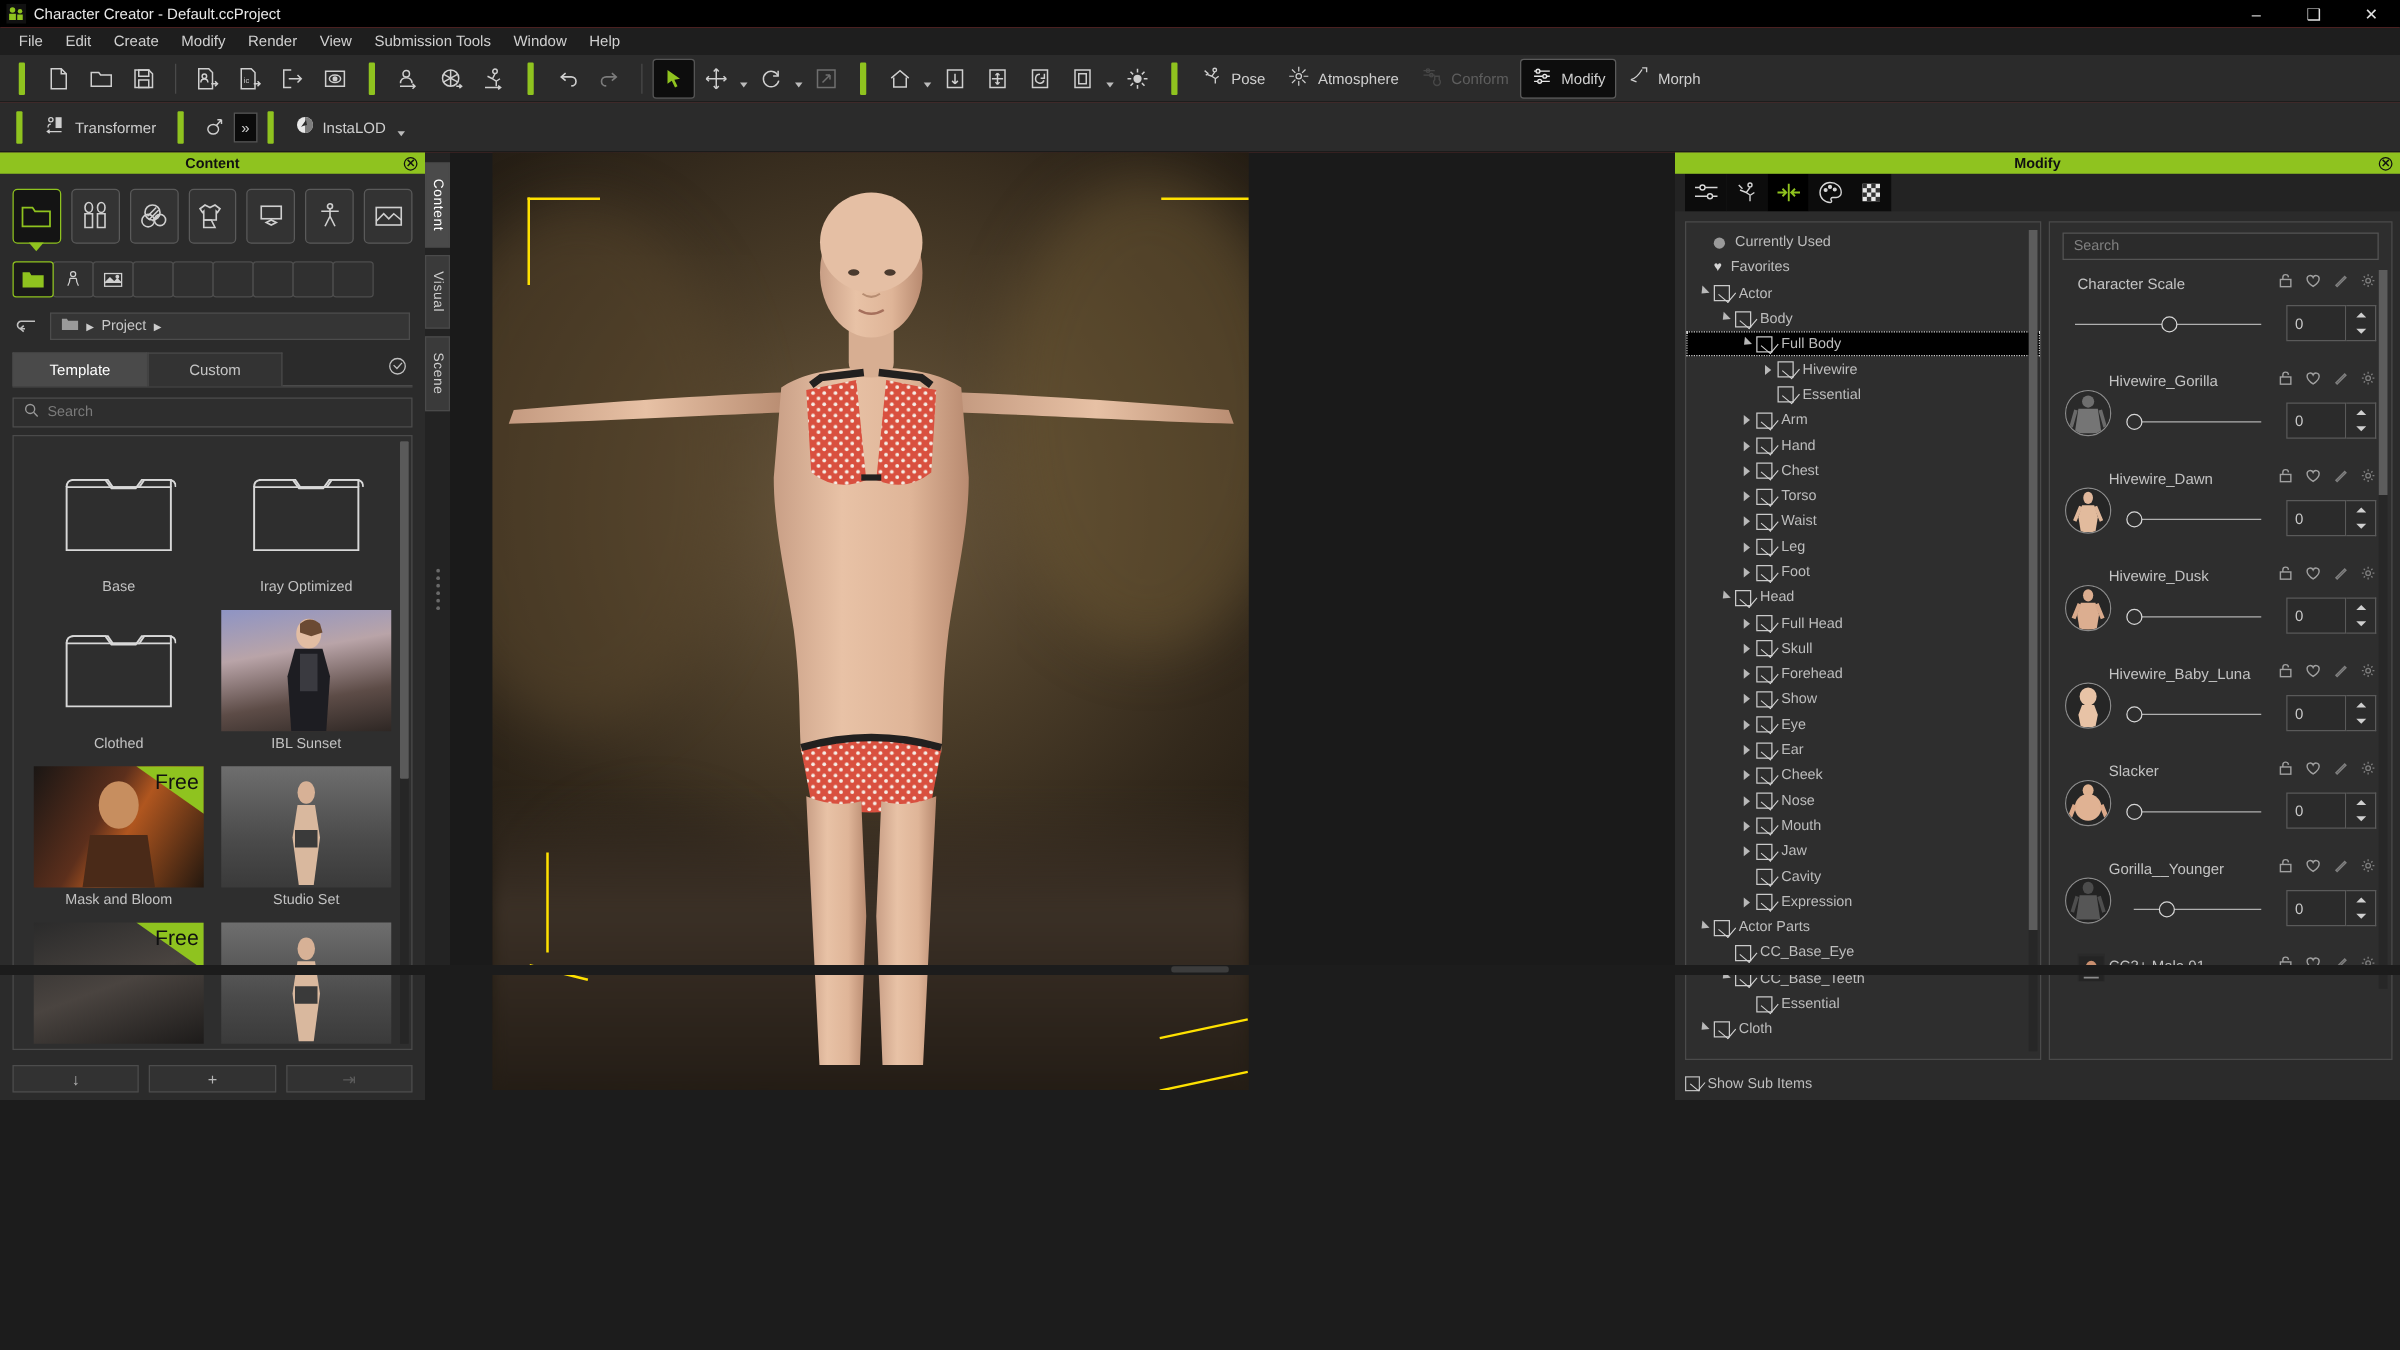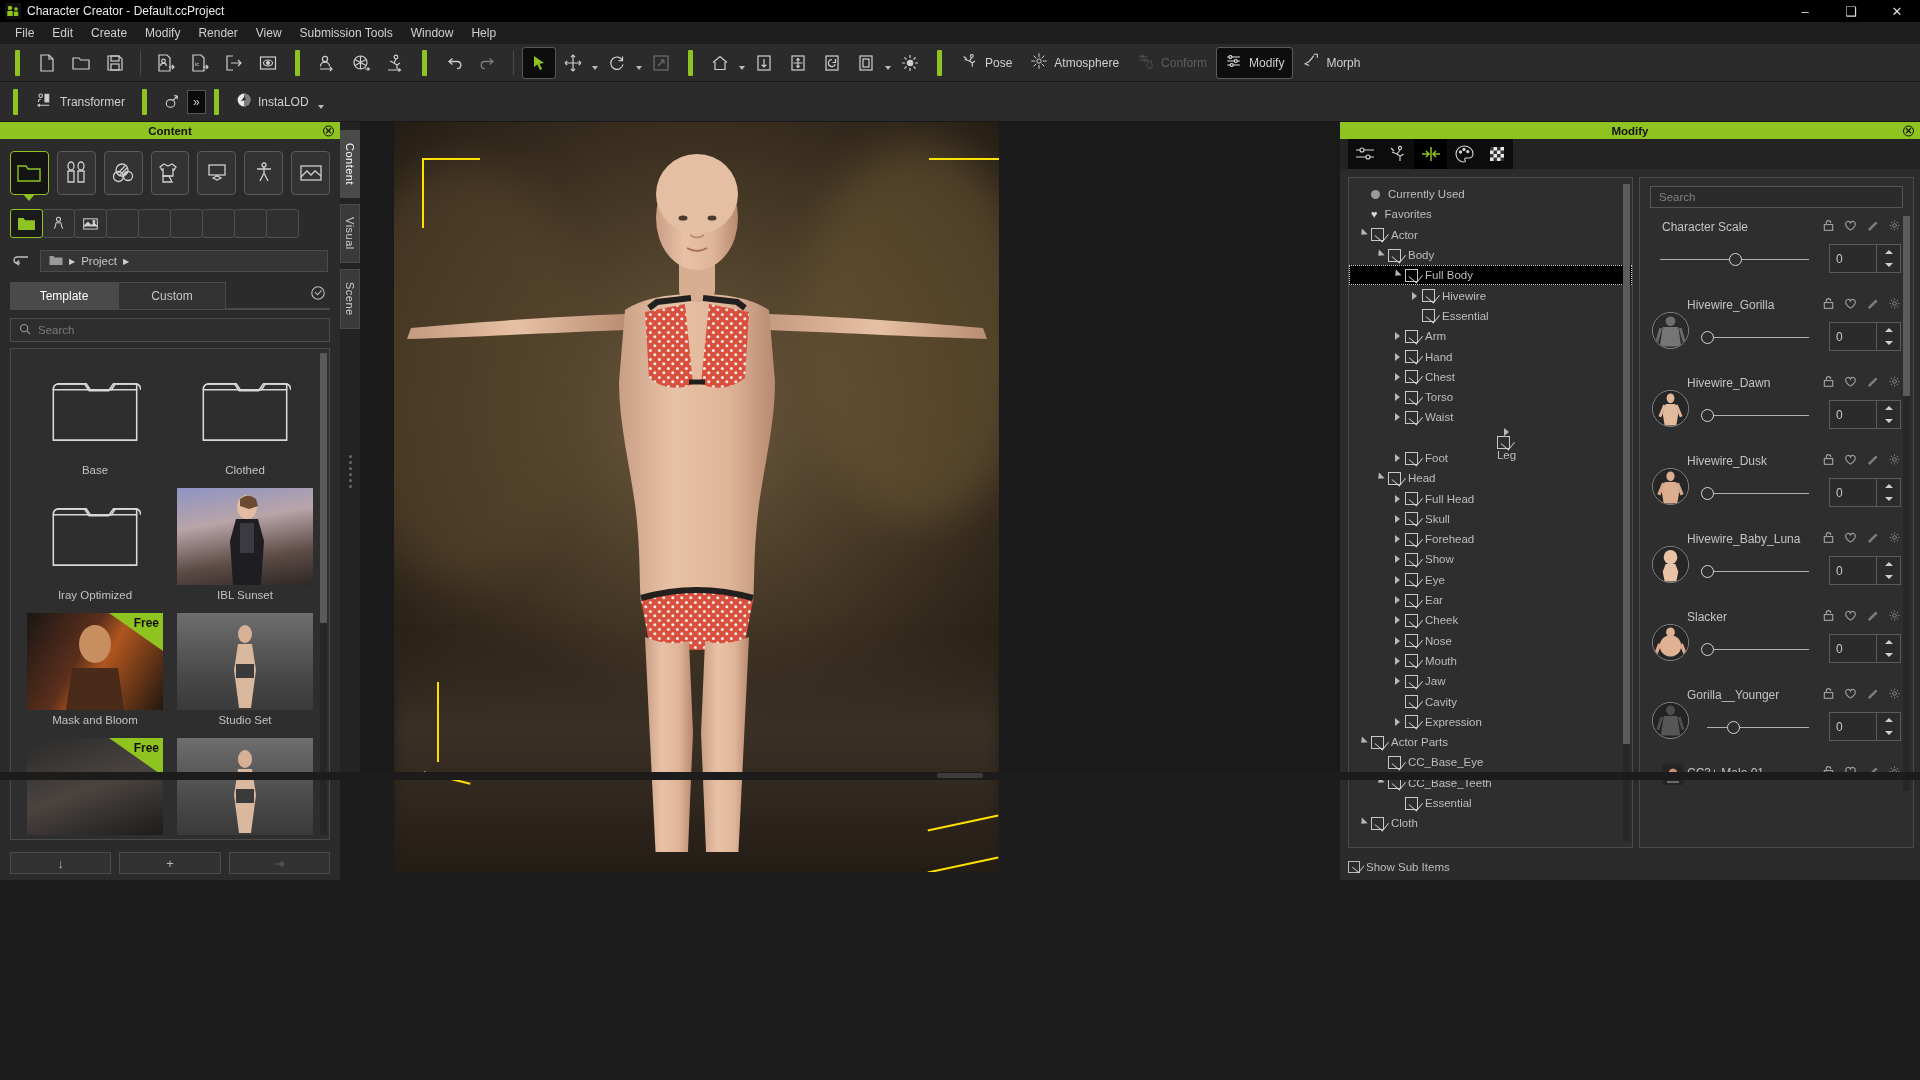--- a/index.html
+++ b/index.html
@@ -1028,7 +1028,7 @@
                 <span class="tw-cb checked"></span>
                 <span>Waist</span>
               </div>
-              <div class="tree-row" style="padding-left: 40px; flex-direction: column;">
+              <div class="tree-row" style="padding-left: 40px;">
                 <span class="tw-arrow closed">
                   <i></i>
                 </span>

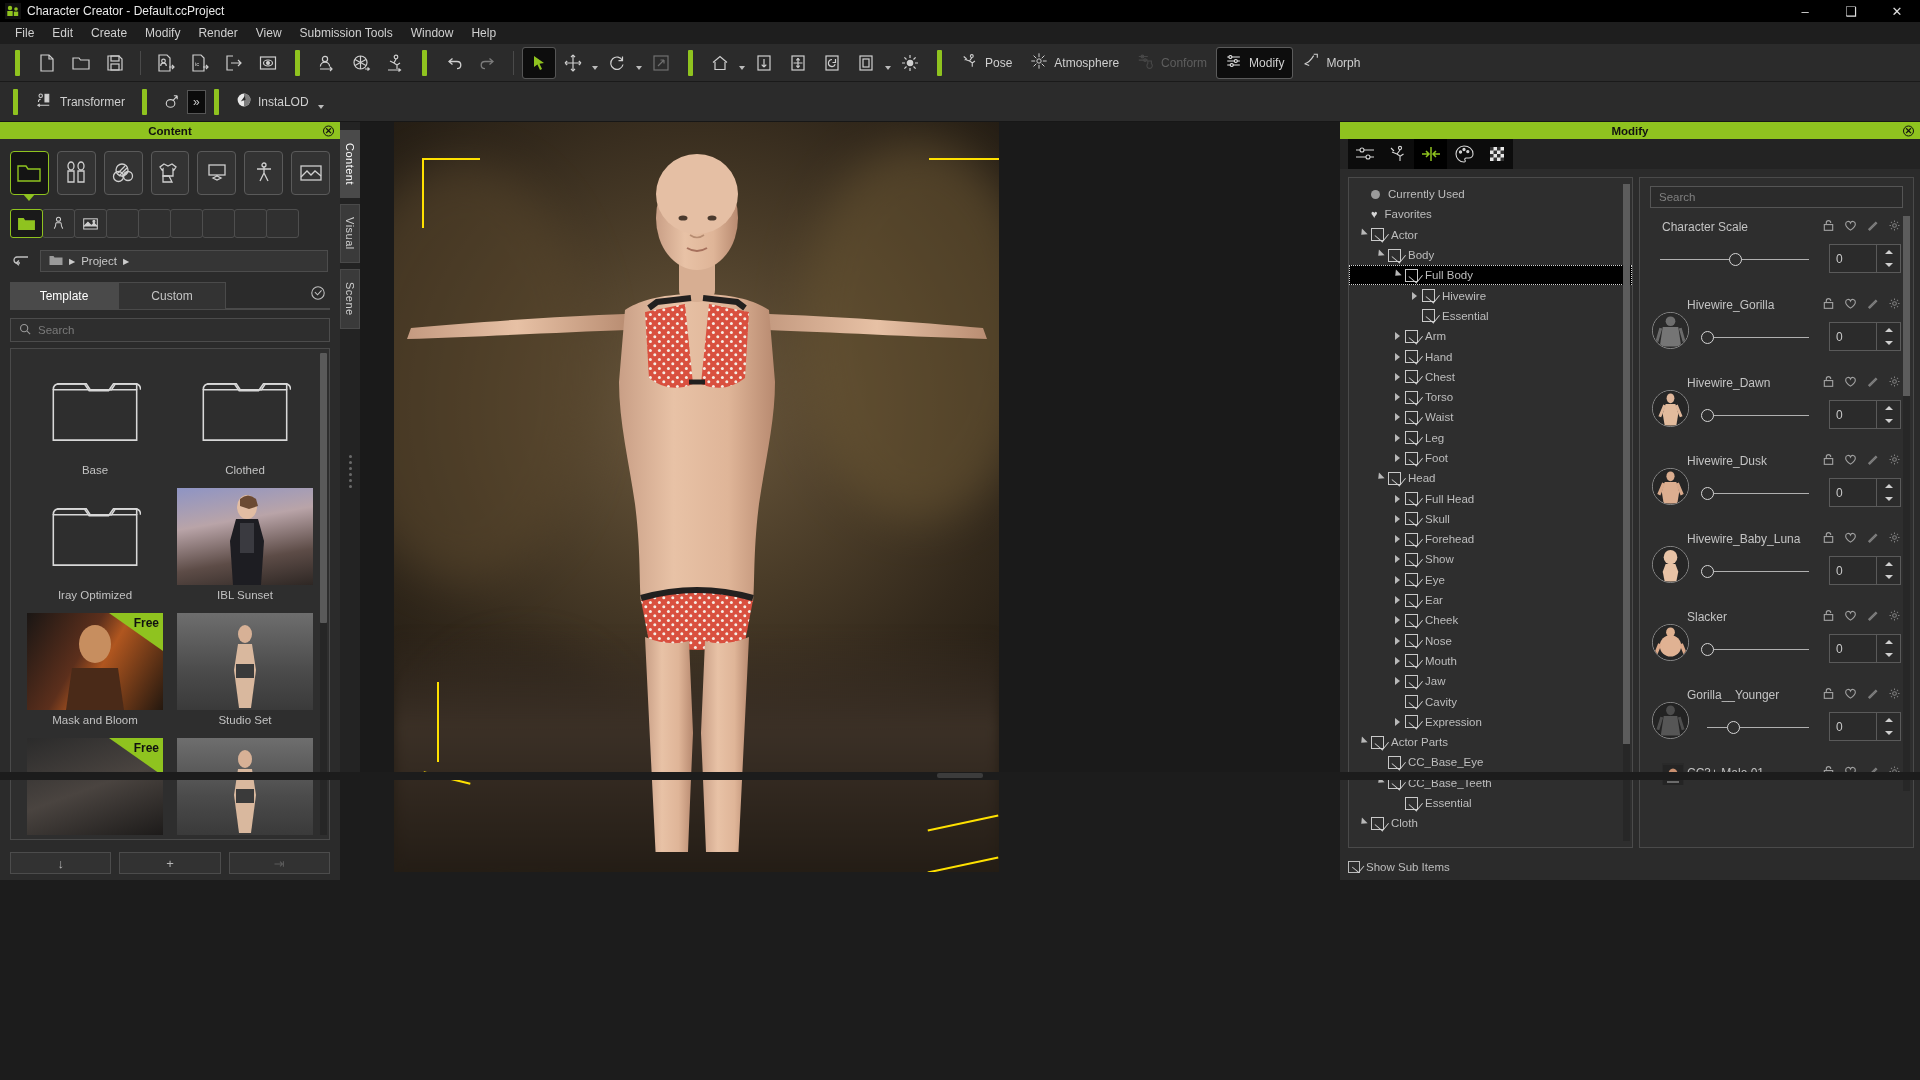--- a/index.html
+++ b/index.html
@@ -736,7 +736,7 @@
                   <path d="M4 10 q0 -6 6 -6 h26 l5 7 h20 l5 -7 h22 q6 0 6 6"></path>
                 </svg>
               </div>
-              <div class="thumb-label">Clothed</div>
+              <div class="thumb-label">Iray Optimized</div>
             </div>
             <div class="thumb">
               <div class="thumb-img">
@@ -746,7 +746,7 @@
                   <path d="M4 10 q0 -6 6 -6 h26 l5 7 h20 l5 -7 h22 q6 0 6 6"></path>
                 </svg>
               </div>
-              <div class="thumb-label">Iray Optimized</div>
+              <div class="thumb-label">Clothed</div>
             </div>
             <div class="thumb">
               <div class="thumb-img ph-ibl">

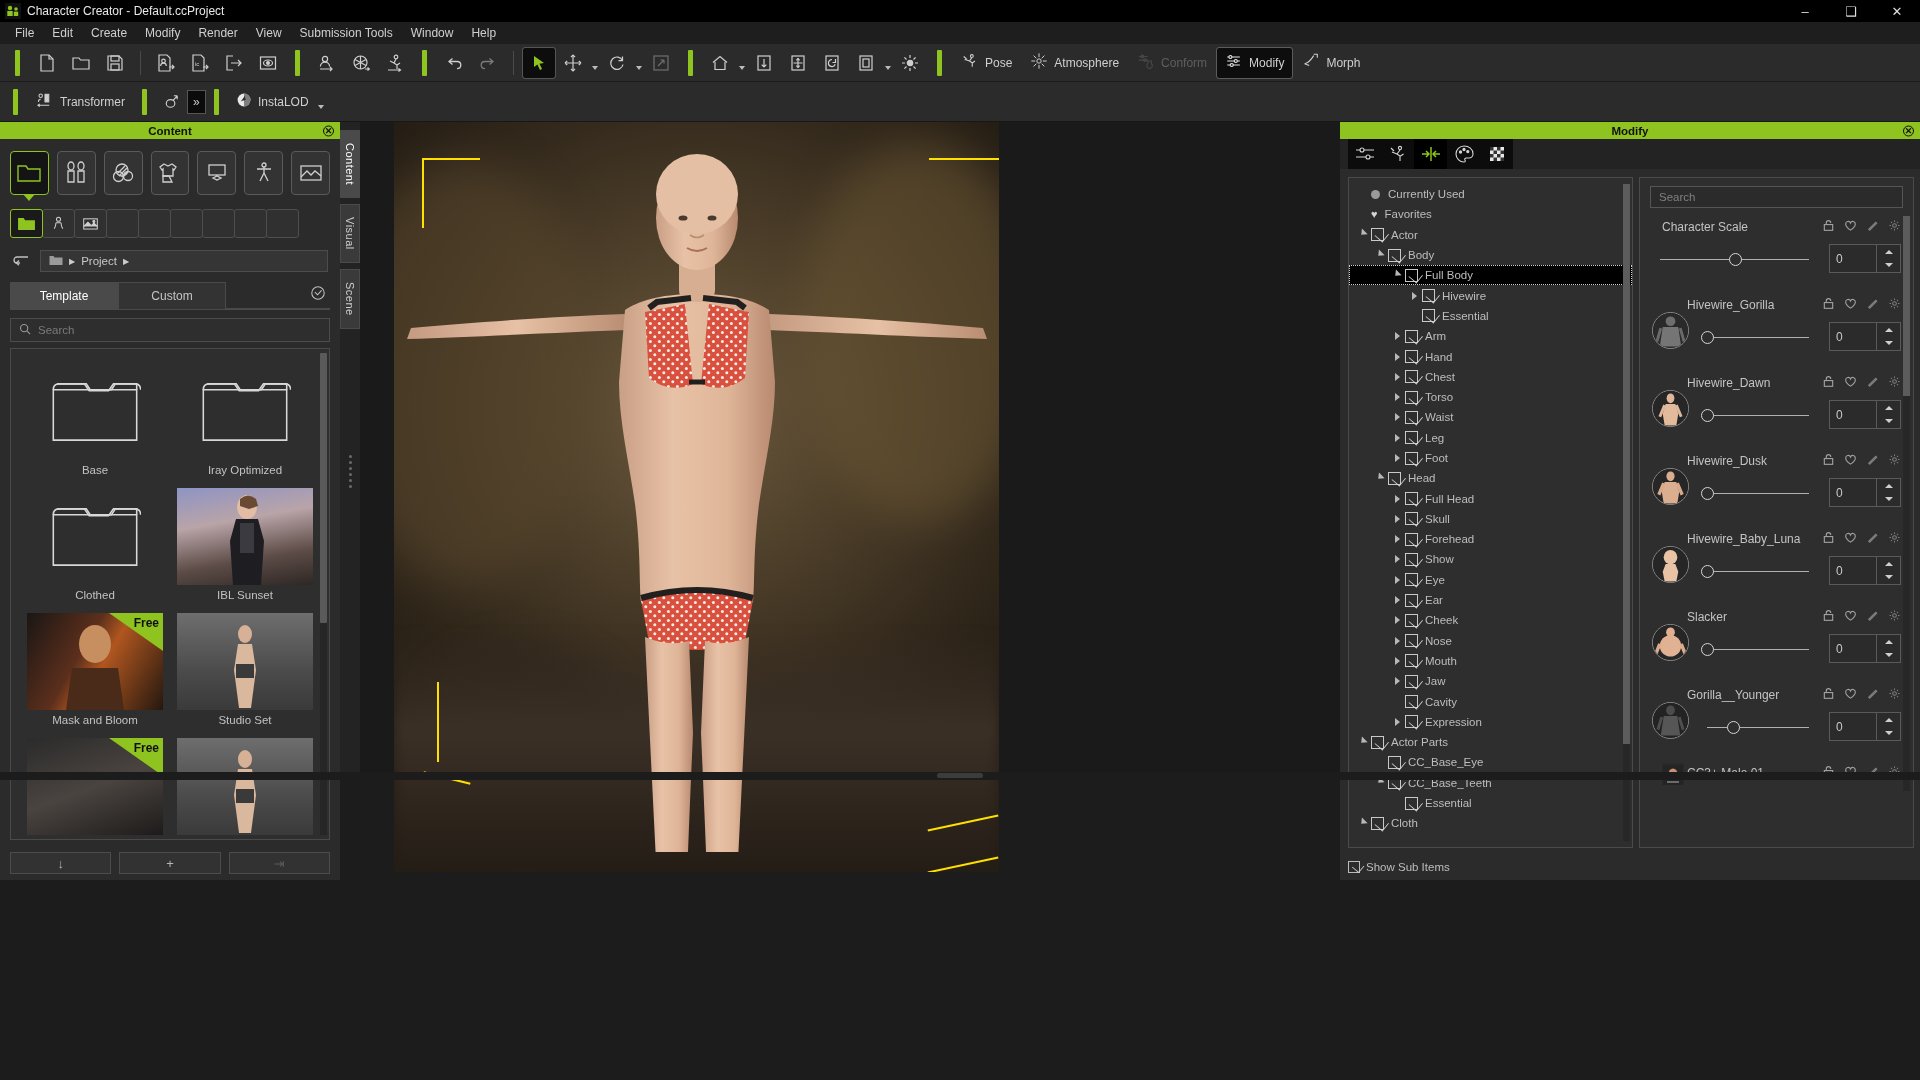--- a/index.html
+++ b/index.html
@@ -140,7 +140,7 @@
     border-top: 38px solid #8fc31f; border-left: 54px solid transparent;
   }
   .free-text {
-    position: absolute; top: 3px; right: 4px; font-size: 12px; font-weight: bold; color: #111;
+    position: absolute; top: 3px; right: 4px; font-size: 17px; font-weight: normal; color: #111;
   }
   .ph-ibl { background: linear-gradient(170deg,#8e94c4 0%,#b9a4a8 35%,#5d4c47 70%,#2e2724 100%); }
   .ph-mask { background: linear-gradient(120deg,#1a1614 0%,#5c2f1c 40%,#b0561f 55%,#24180f 100%); }

